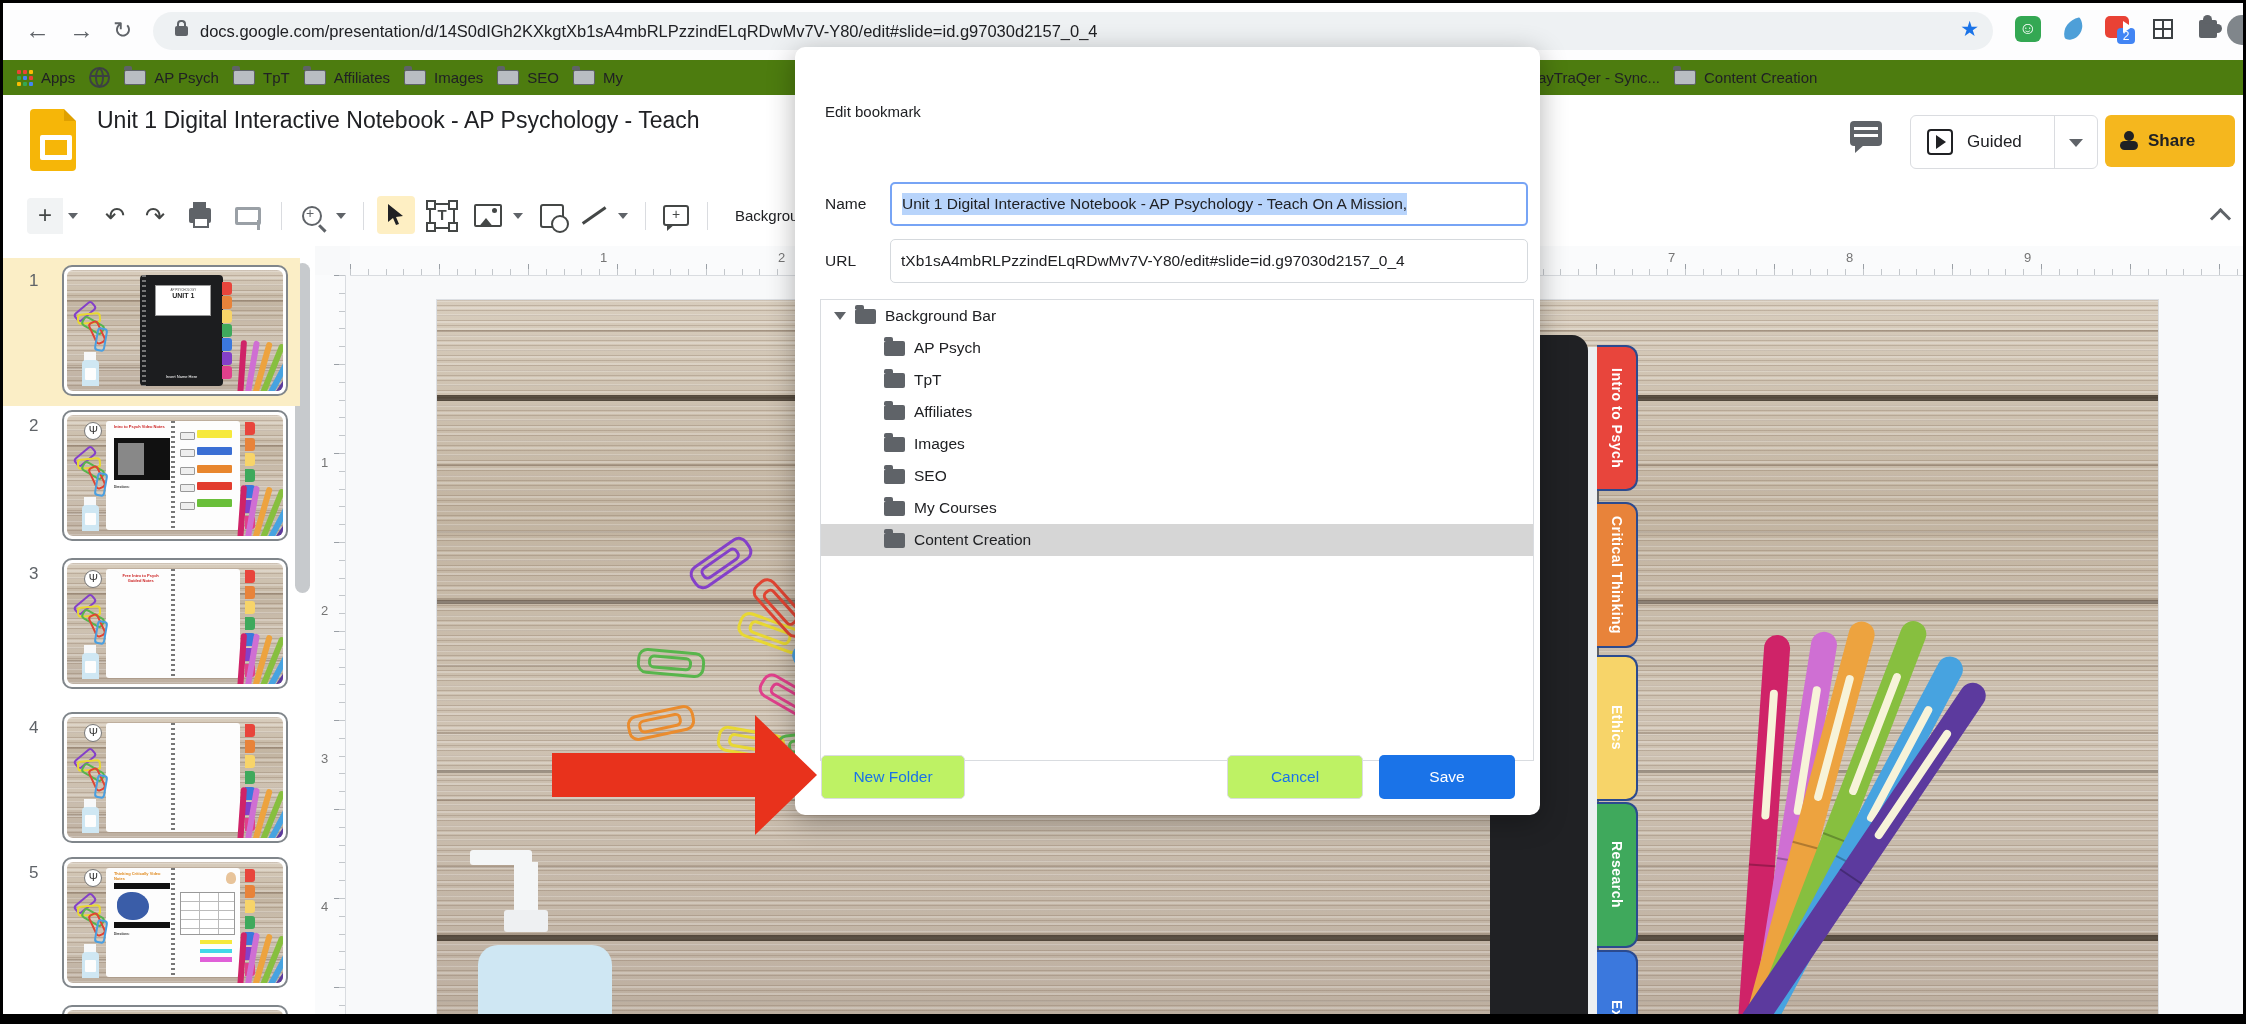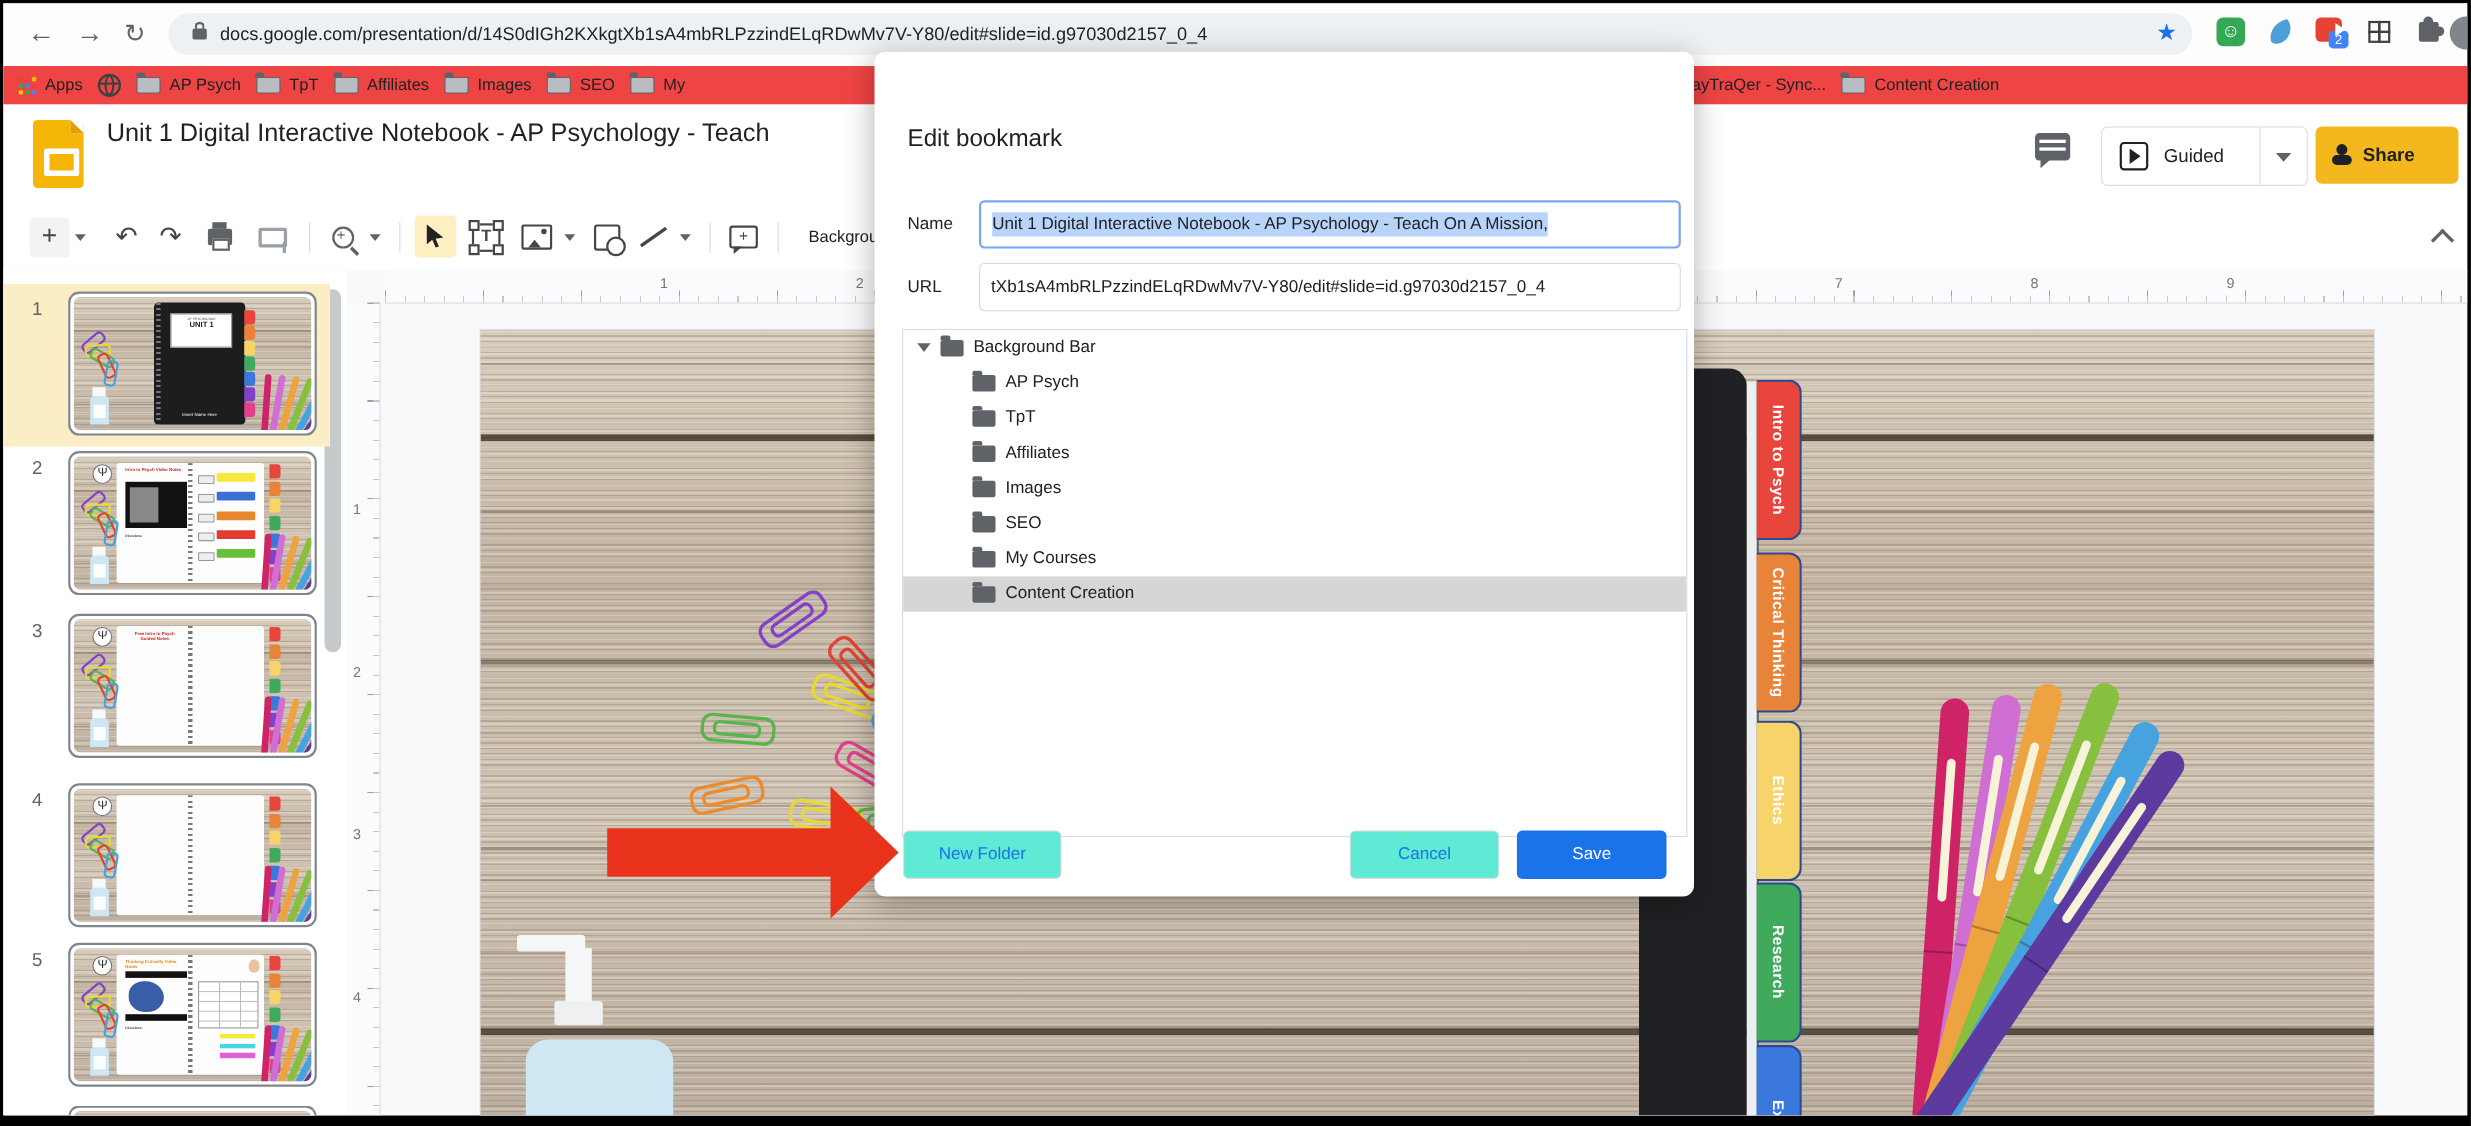--- a/index.html
+++ b/index.html
@@ -29,7 +29,7 @@
   .avatar-partial{position:absolute;right:-14px;top:12px;width:30px;height:30px;border-radius:50%;background:#80868b;}
 
   
-  .bmbar{position:absolute;left:0;top:57px;width:100%;height:35px;background:#ef4444;border-bottom:1px solid #ececec;display:flex;align-items:center;}
+  .bmbar{position:absolute;left:0;top:57px;width:100%;height:35px;background:#4d7c0f;border-bottom:1px solid #ececec;display:flex;align-items:center;}
   .bm-left{display:flex;align-items:center;gap:14px;padding-left:14px;}
   .bm-item{display:flex;align-items:center;gap:8px;font-size:15px;color:#202124;white-space:nowrap;}
   .appsgrid{position:relative;width:16px;height:16px;}

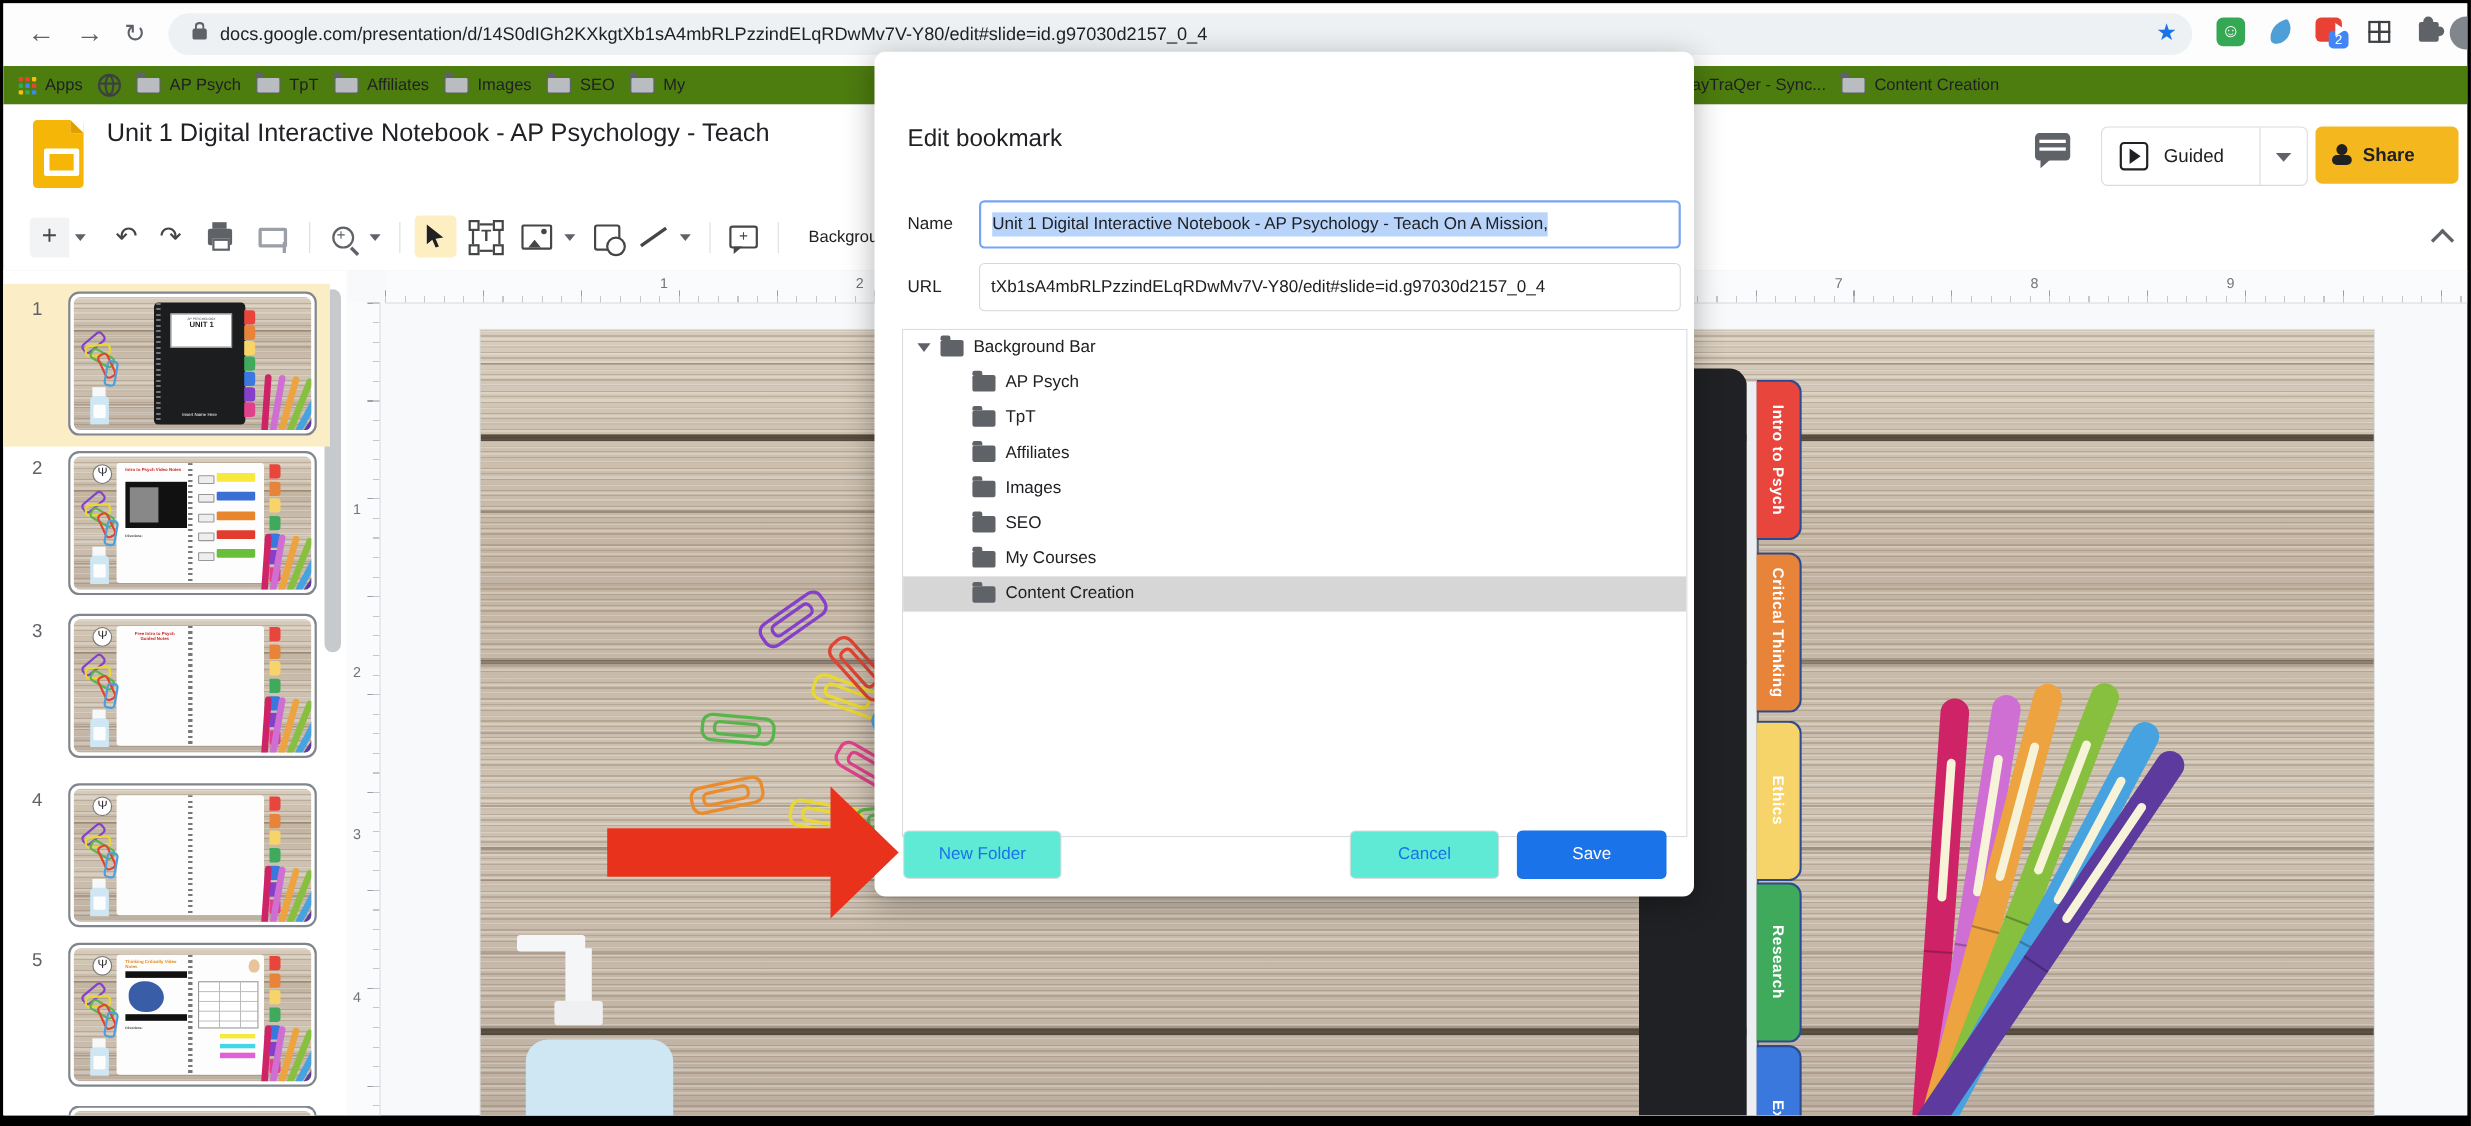--- a/index.html
+++ b/index.html
@@ -140,7 +140,7 @@
 
   
   .dialog{position:absolute;left:792px;top:44px;width:745px;height:768px;background:#fff;border-radius:10px;box-shadow:0 6px 28px rgba(0,0,0,.3);z-index:60;}
-  .dlg-title{position:absolute;left:30px;top:66px;font-size:22px;color:#202124;}
+  .dlg-title{position:absolute;left:30px;top:56px;font-size:15px;color:#202124;}
   .dlg-label{position:absolute;left:30px;font-size:15.5px;color:#202124;}
   .dlg-input{position:absolute;left:95px;width:638px;height:44px;box-sizing:border-box;border-radius:5px;font-size:15.5px;color:#202124;display:flex;align-items:center;padding:0 10px;white-space:nowrap;overflow:hidden;}
   .name-input{top:135px;border:2px solid #77a4f5;}

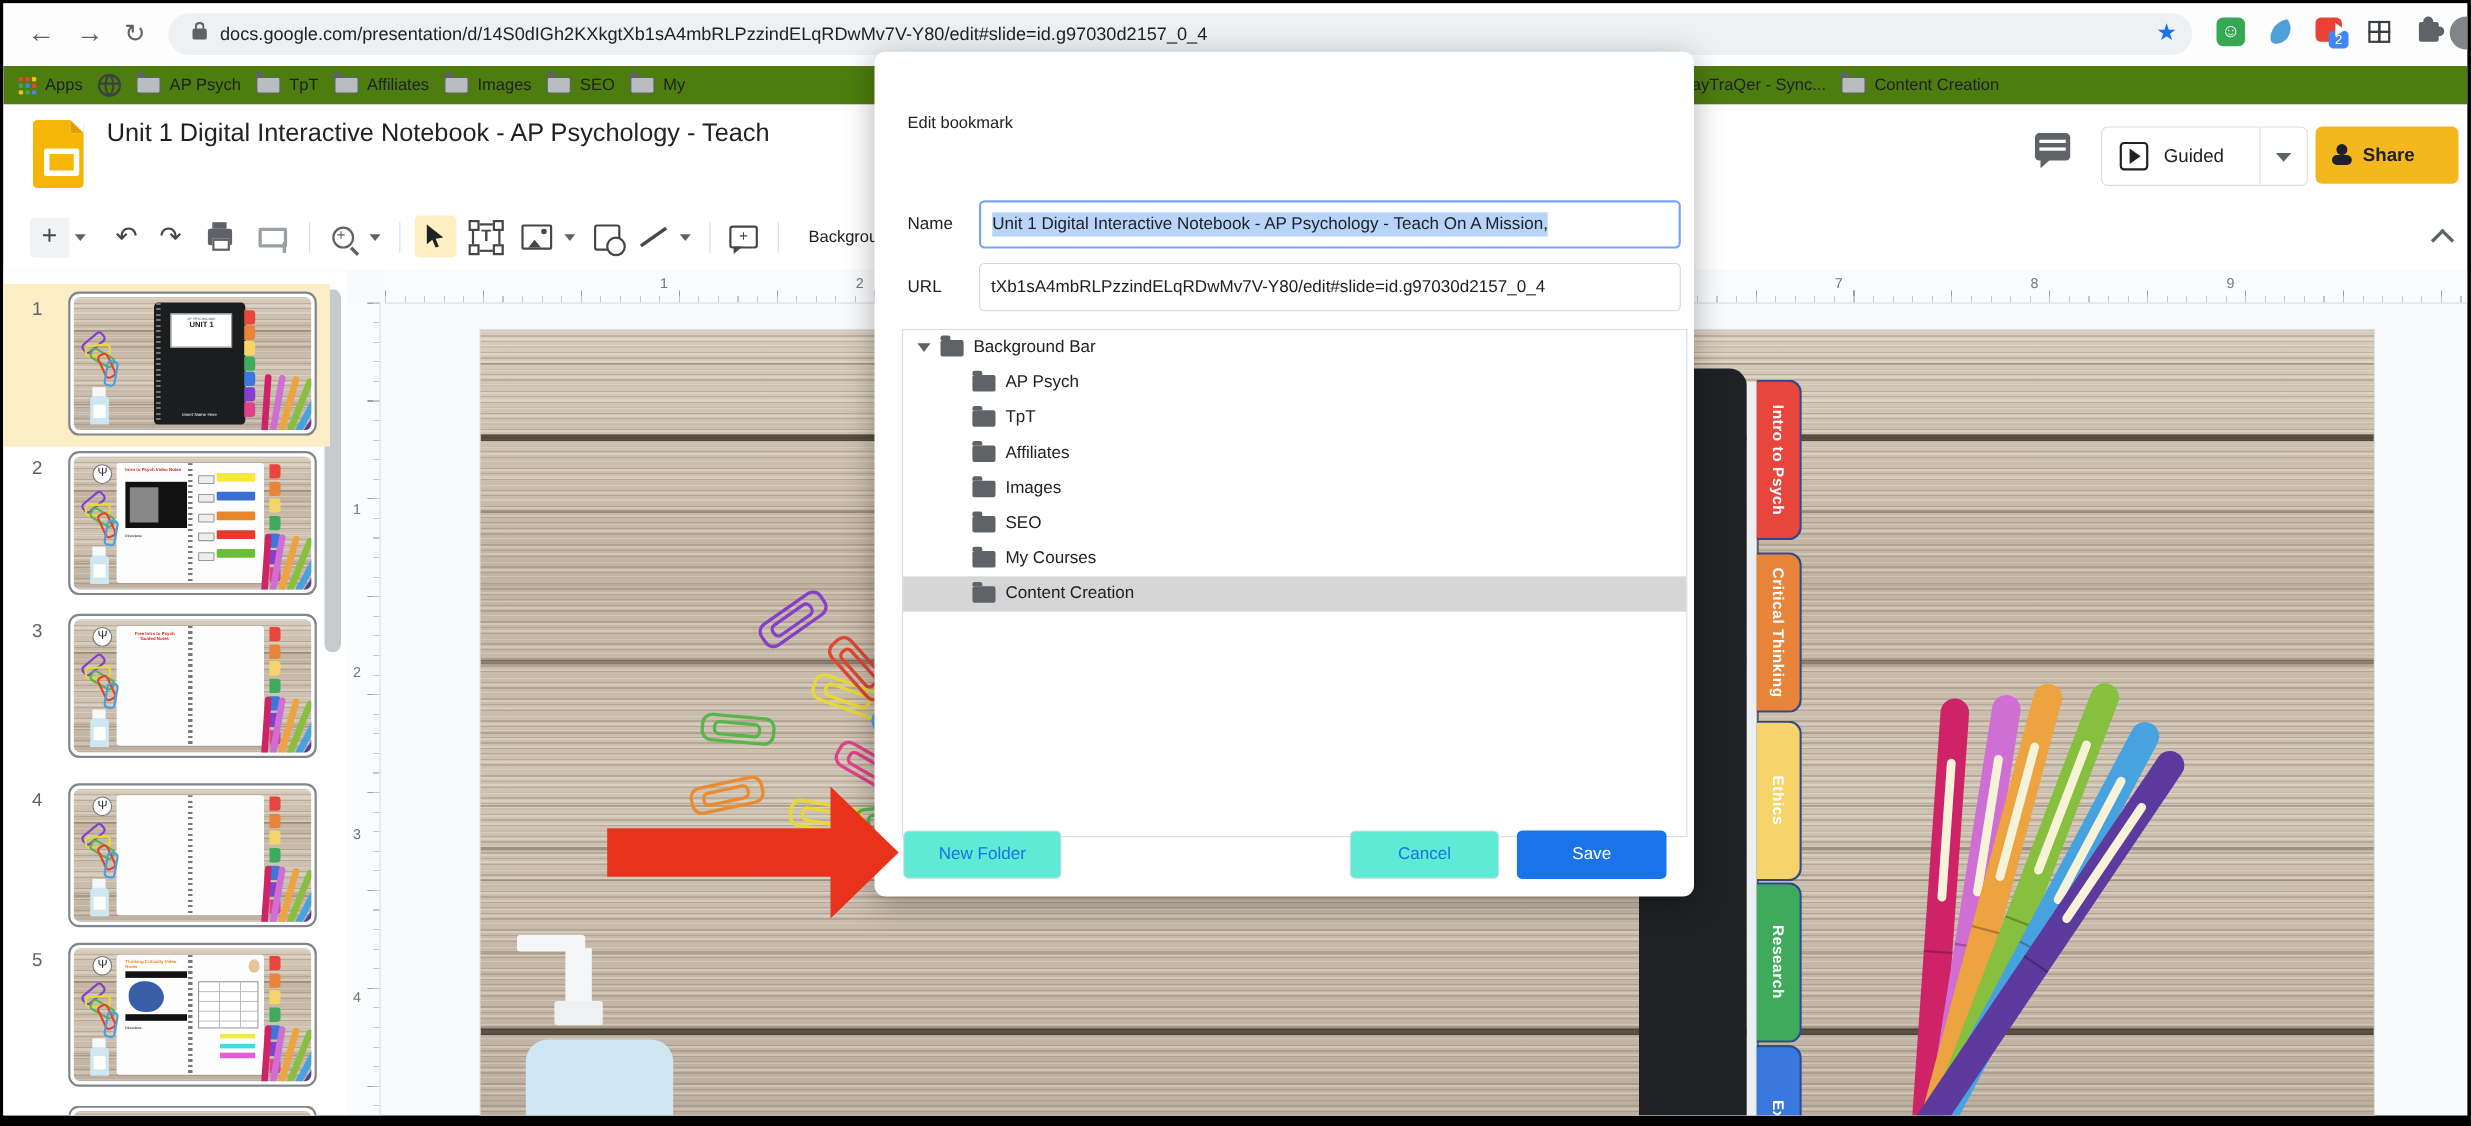--- a/index.html
+++ b/index.html
@@ -153,7 +153,7 @@
   .tfolder{position:relative;width:21px;height:15px;background:#5f6368;border-radius:2px;flex:none;}
   .tfolder::before{content:'';position:absolute;left:0;top:-4px;width:9px;height:4px;background:#5f6368;border-radius:2px 2px 0 0;}
   .dlg-btn{position:absolute;top:708px;height:44px;border-radius:5px;font-size:15.5px;display:flex;align-items:center;justify-content:center;box-sizing:border-box;cursor:pointer;}
-  .btn-outline{border:1px solid #dadce0;color:#1a73e8;background:#5eead4;}
+  .btn-outline{border:1px solid #dadce0;color:#1a73e8;background:#bef264;}
   .btn-primary{background:#1a73e8;color:#fff;}
   #btn-newfolder{left:26px;width:144px;}
   #btn-cancel{left:432px;width:136px;}

